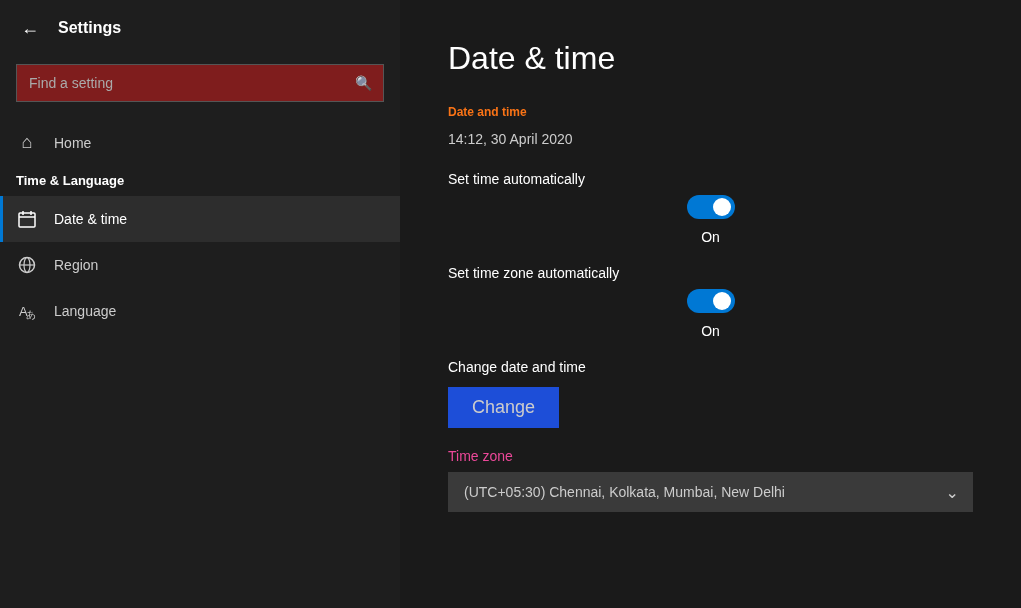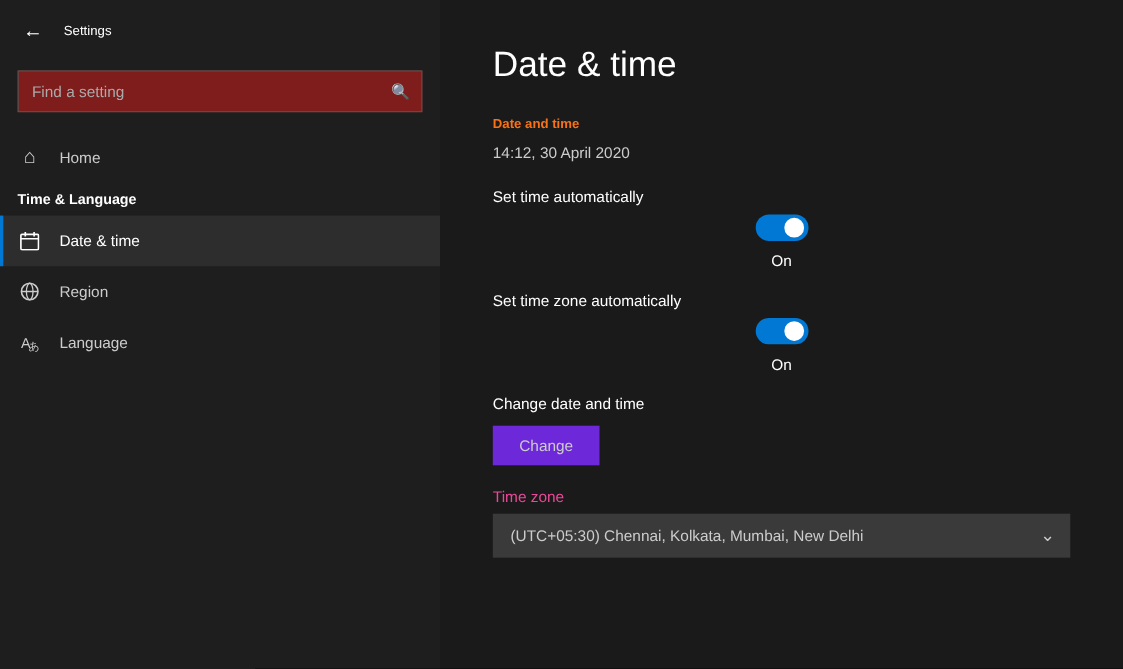--- a/index.html
+++ b/index.html
@@ -43,8 +43,9 @@
     }
 
     .sidebar-title {
-      font-size: 12px;
-      color: #fff;
+      font-size: 16px;
+      color: #fff;
+      font-weight: bold;
     }
 
     .search-box {

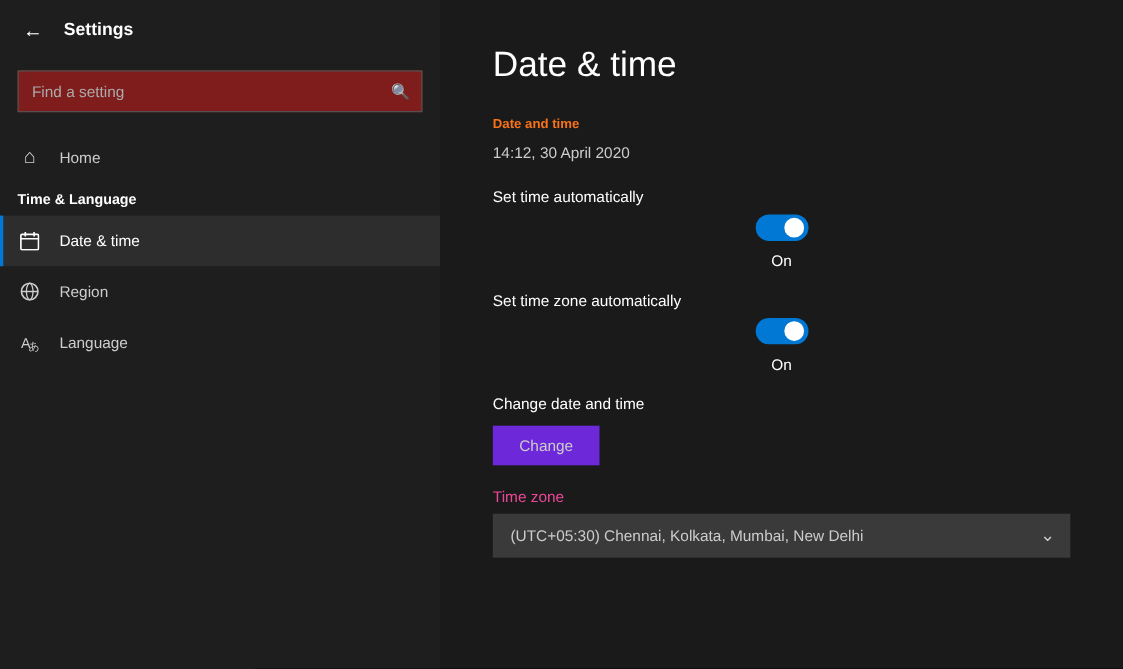--- a/index.html
+++ b/index.html
@@ -206,10 +206,10 @@
     }
 
     .change-btn {
-      background: #6d28d9;
+      background: #1d4ed8;
       border: none;
       color: #ccc;
-      font-size: 14px;
+      font-size: 18px;
       padding: 10px 24px;
       cursor: pointer;
       margin-top: 4px;

